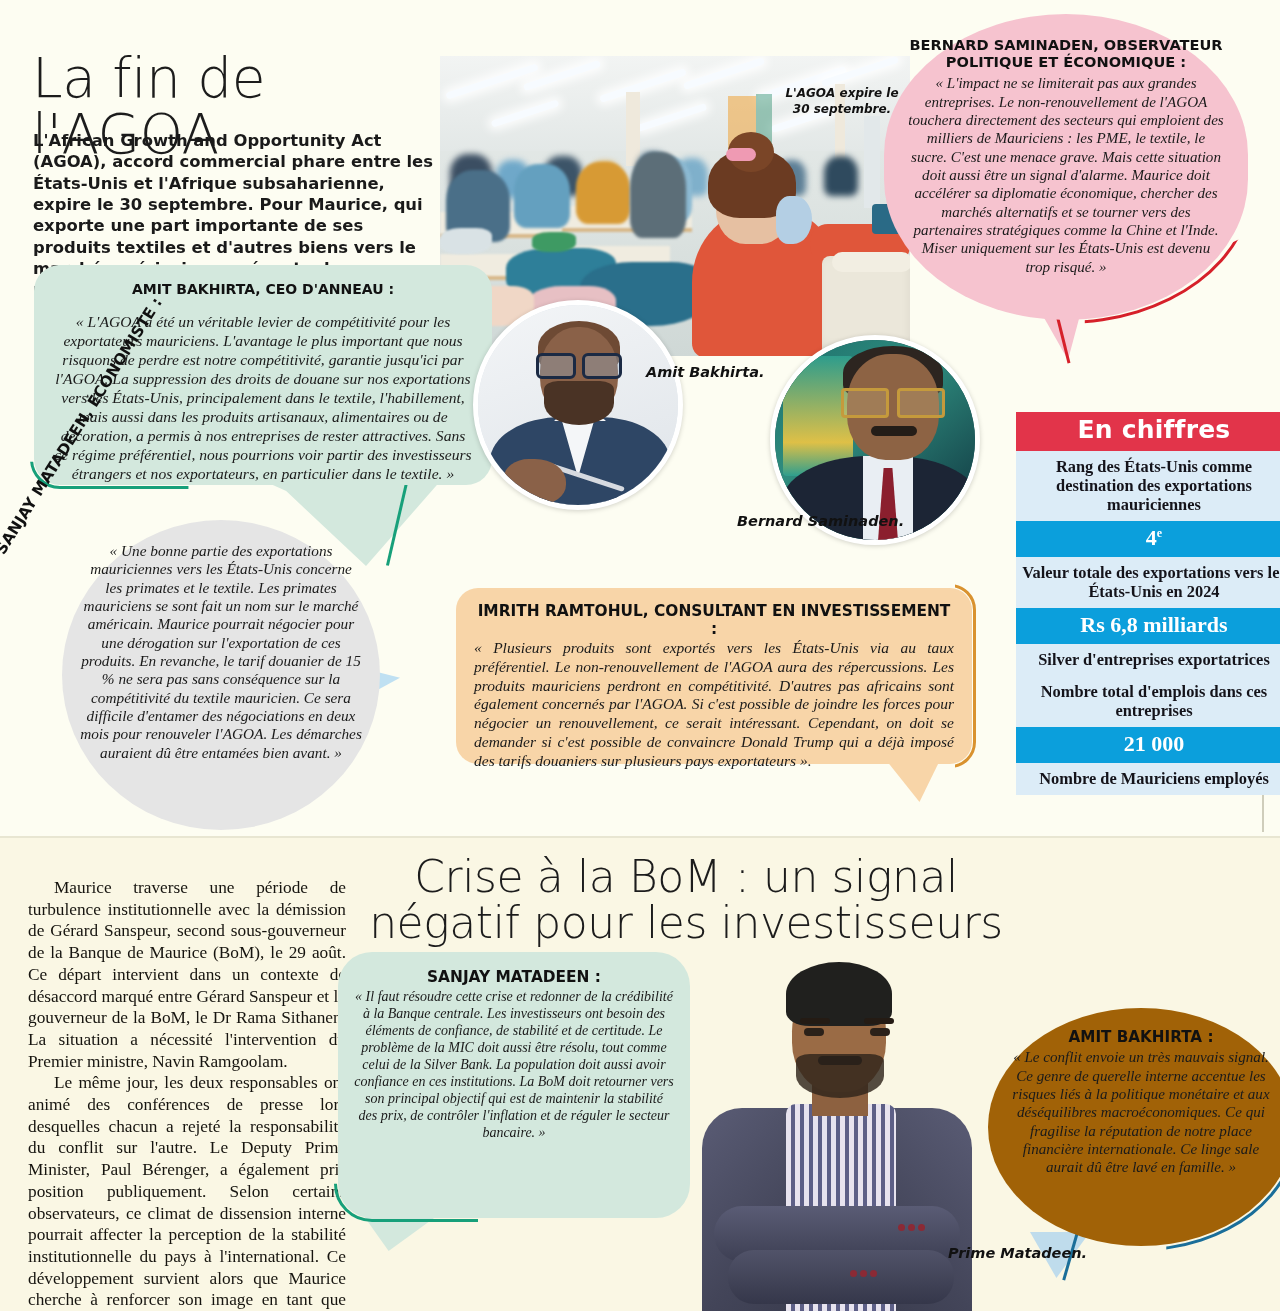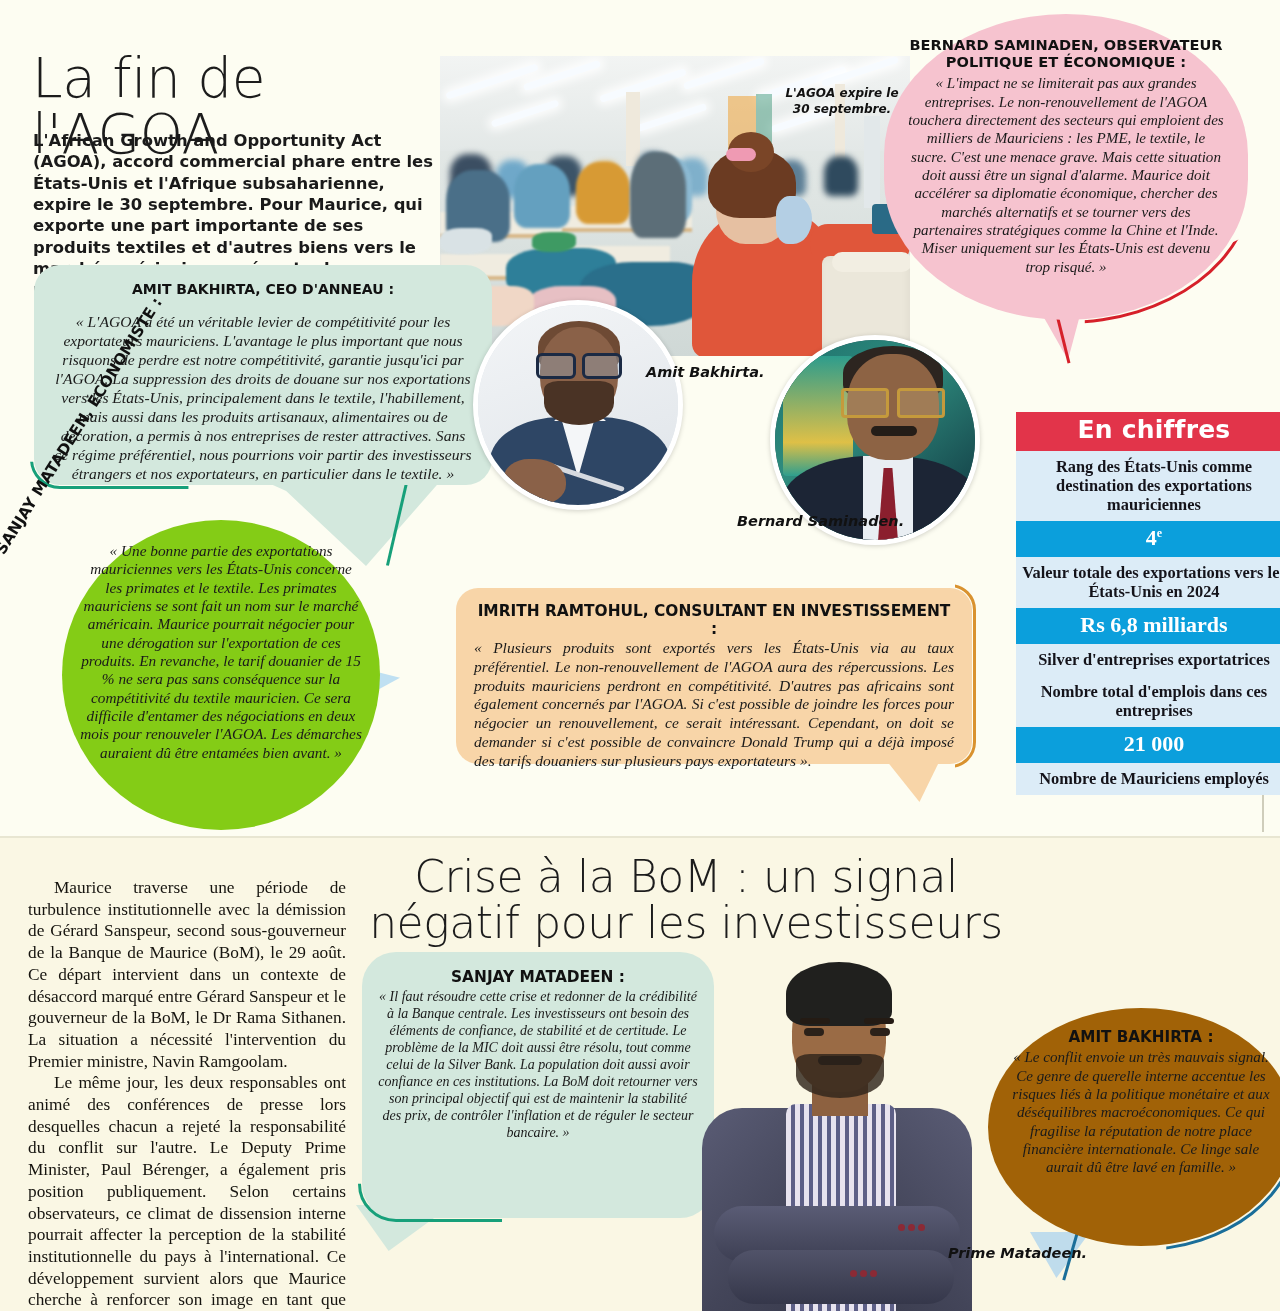--- a/index.html
+++ b/index.html
@@ -215,7 +215,7 @@
   
   .b-blue1 {
     left:62px; top:520px; width:318px; height:310px;
-    background:#84cc16; border-radius:50%;
+    background:#e5e5e5; border-radius:50%;
     padding:22px 18px; z-index:3;
   }
   .b-blue1 .btext { font-size:15.3px; line-height:1.20; text-align:center; }

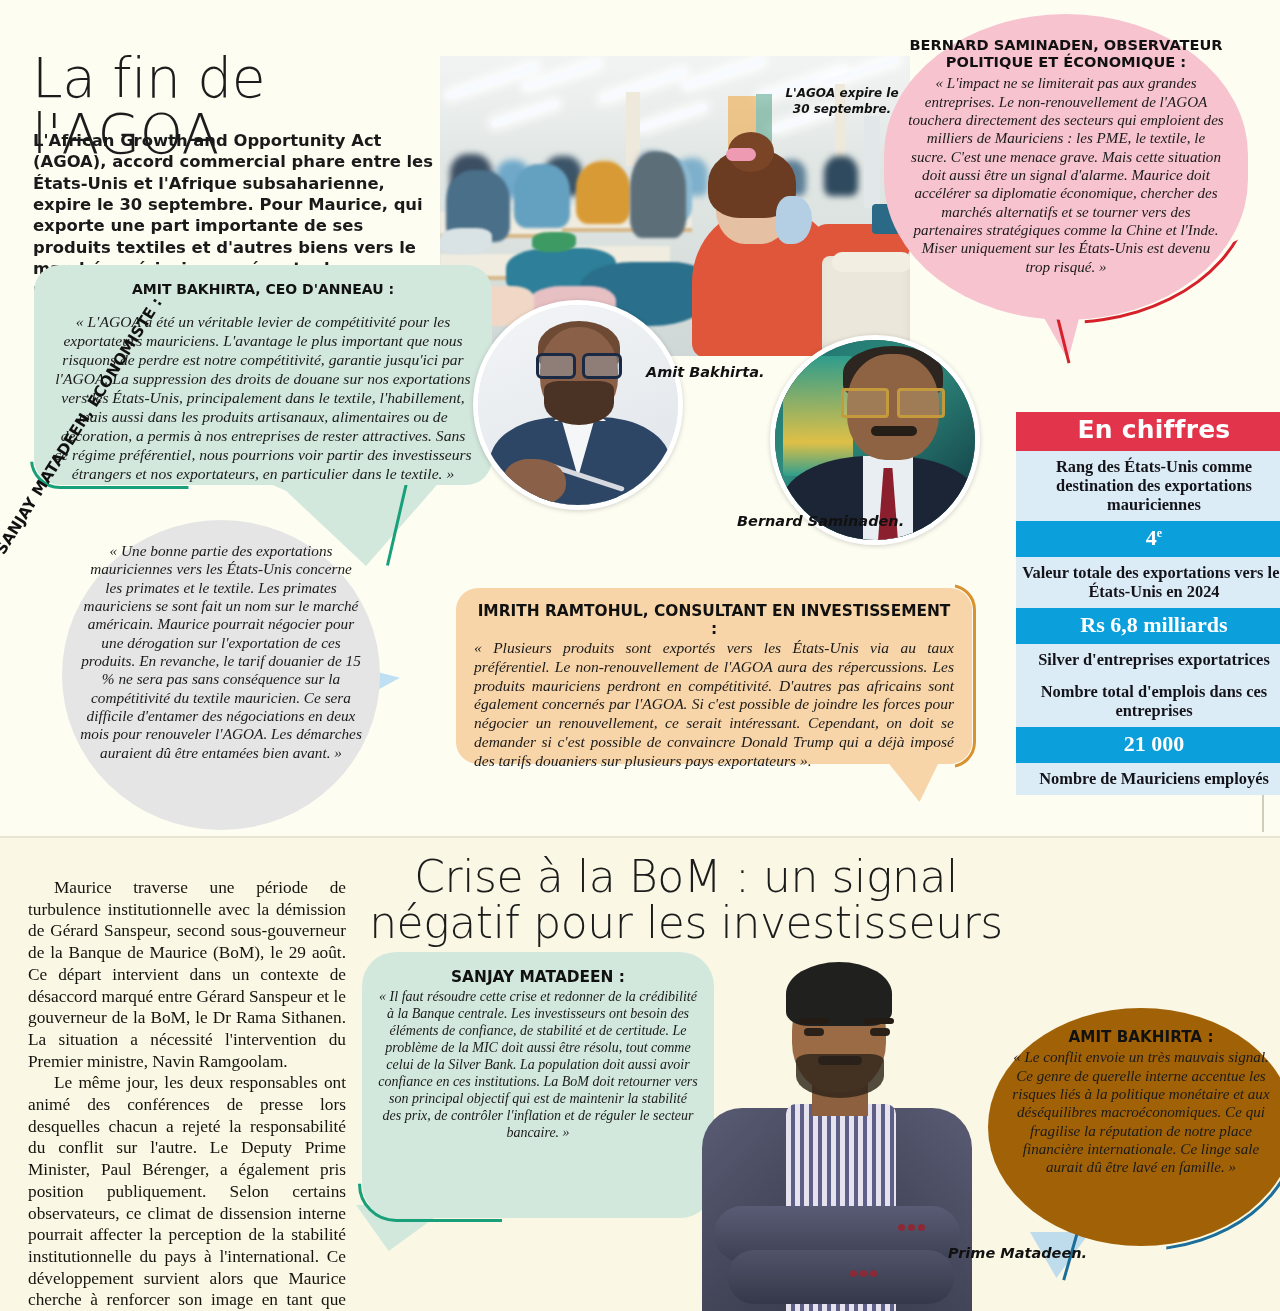--- a/index.html
+++ b/index.html
@@ -287,7 +287,7 @@
   .b-green2 {
     left:338px; top:952px; width:352px; height:266px;
     background:#d3e8dd; border-radius:34px;
-    padding:16px 16px 10px; z-index:4;margin-left:24px;
+    padding:16px 16px 10px; z-index:4;
   }
   .b-green2::after{
     content:""; position:absolute; left:-4px; top:-4px; right:-4px; bottom:-4px;

